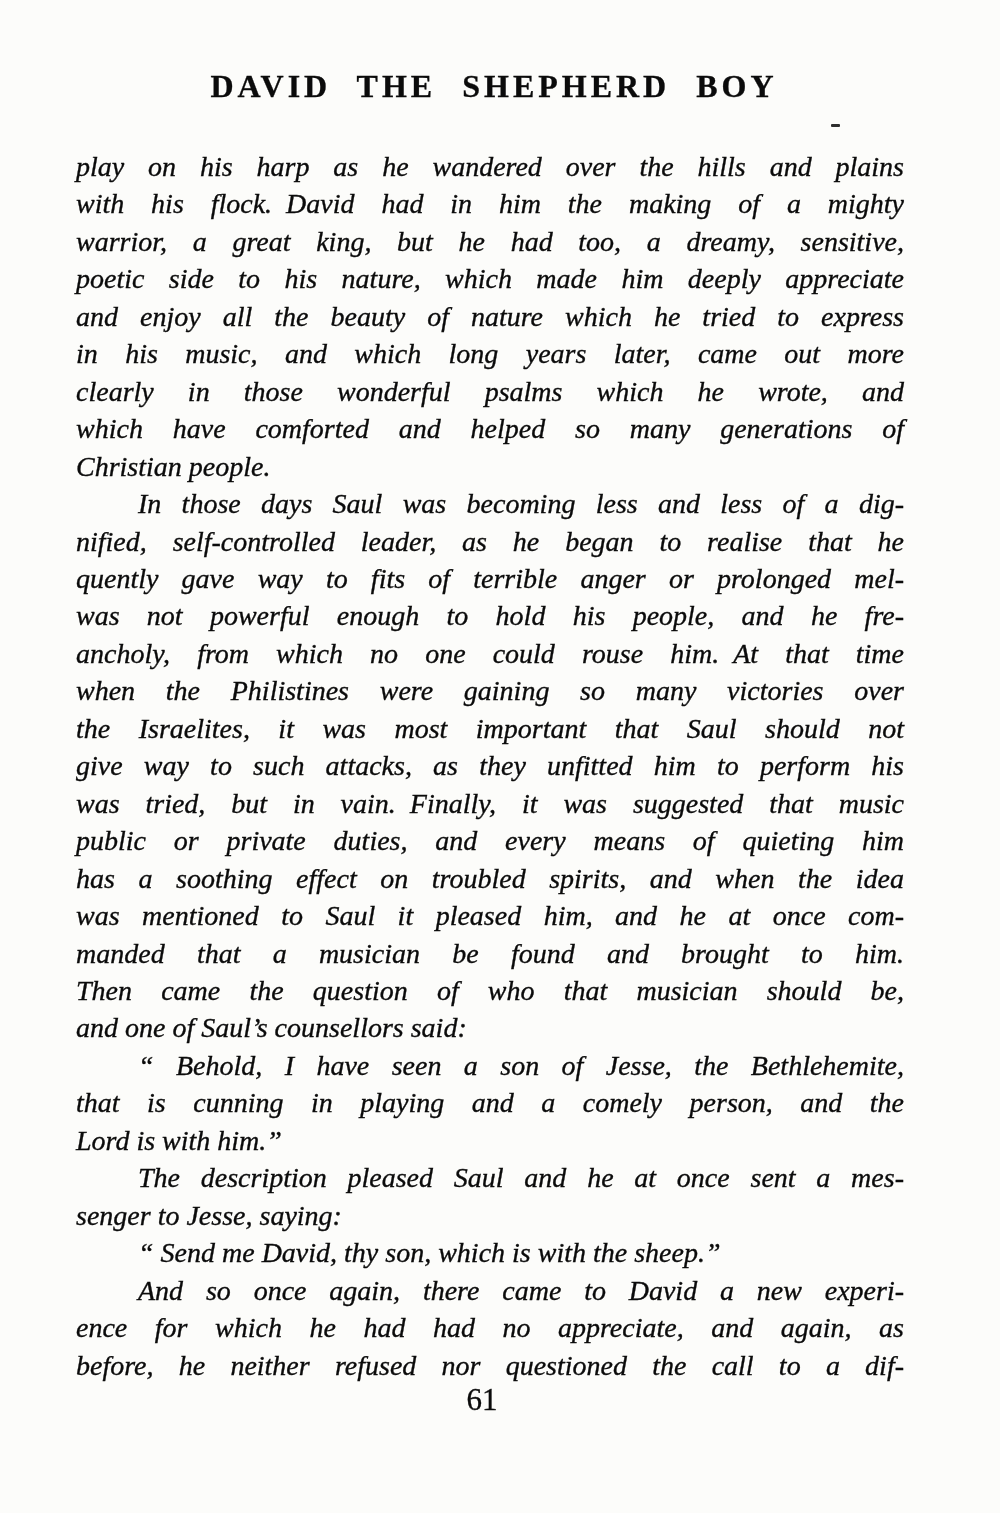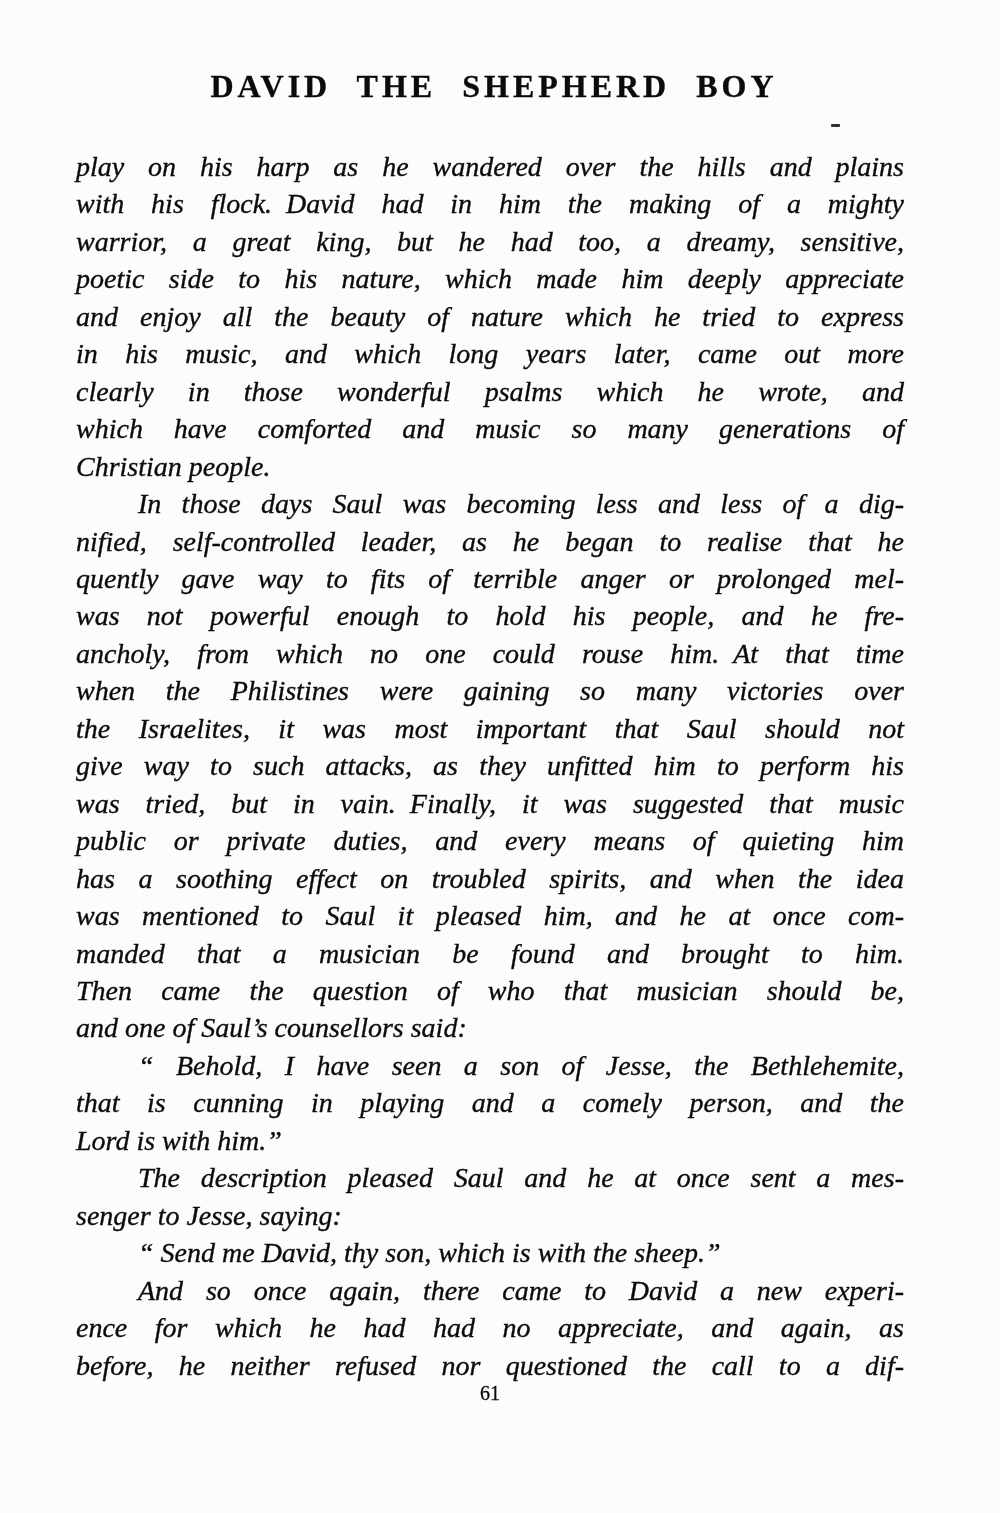--- a/index.html
+++ b/index.html
@@ -80,7 +80,7 @@
       <div class="line">and enjoy all the beauty of nature which he tried to express</div>
       <div class="line">in his music, and which long years later, came out more</div>
       <div class="line">clearly in those wonderful psalms which he wrote, and</div>
-      <div class="line">which have comforted and music so many generations of</div>
+      <div class="line">which have comforted and helped so many generations of</div>
       <div class="line nojust">Christian people.</div>
       <div class="line indent">In those days Saul was becoming less and less of a dig-</div>
       <div class="line">nified, self-controlled leader, as he began to realise that he</div>

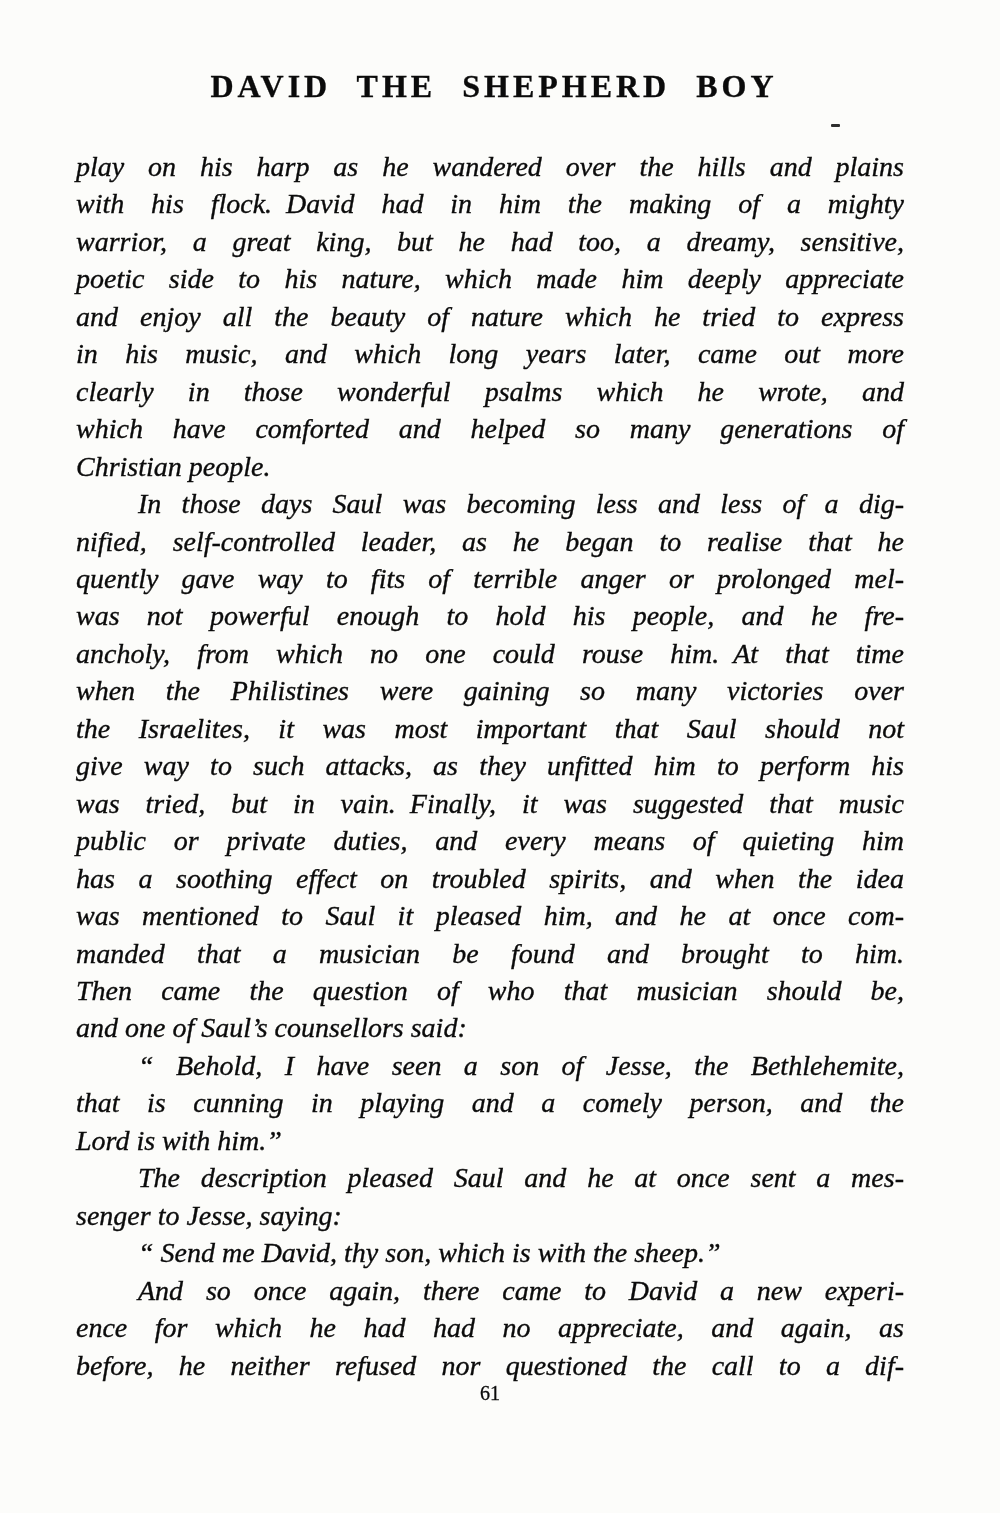--- a/index.html
+++ b/index.html
@@ -59,10 +59,10 @@
   .page-number {
     position: absolute;
     top: 1382px;
-    left: 76px;
+    left: 68px;
     width: 828px;
     text-align: center;
-    font-size: 20px;
+    font-size: 31px;
     -webkit-text-stroke: 0.3px;
   }
 </style>

